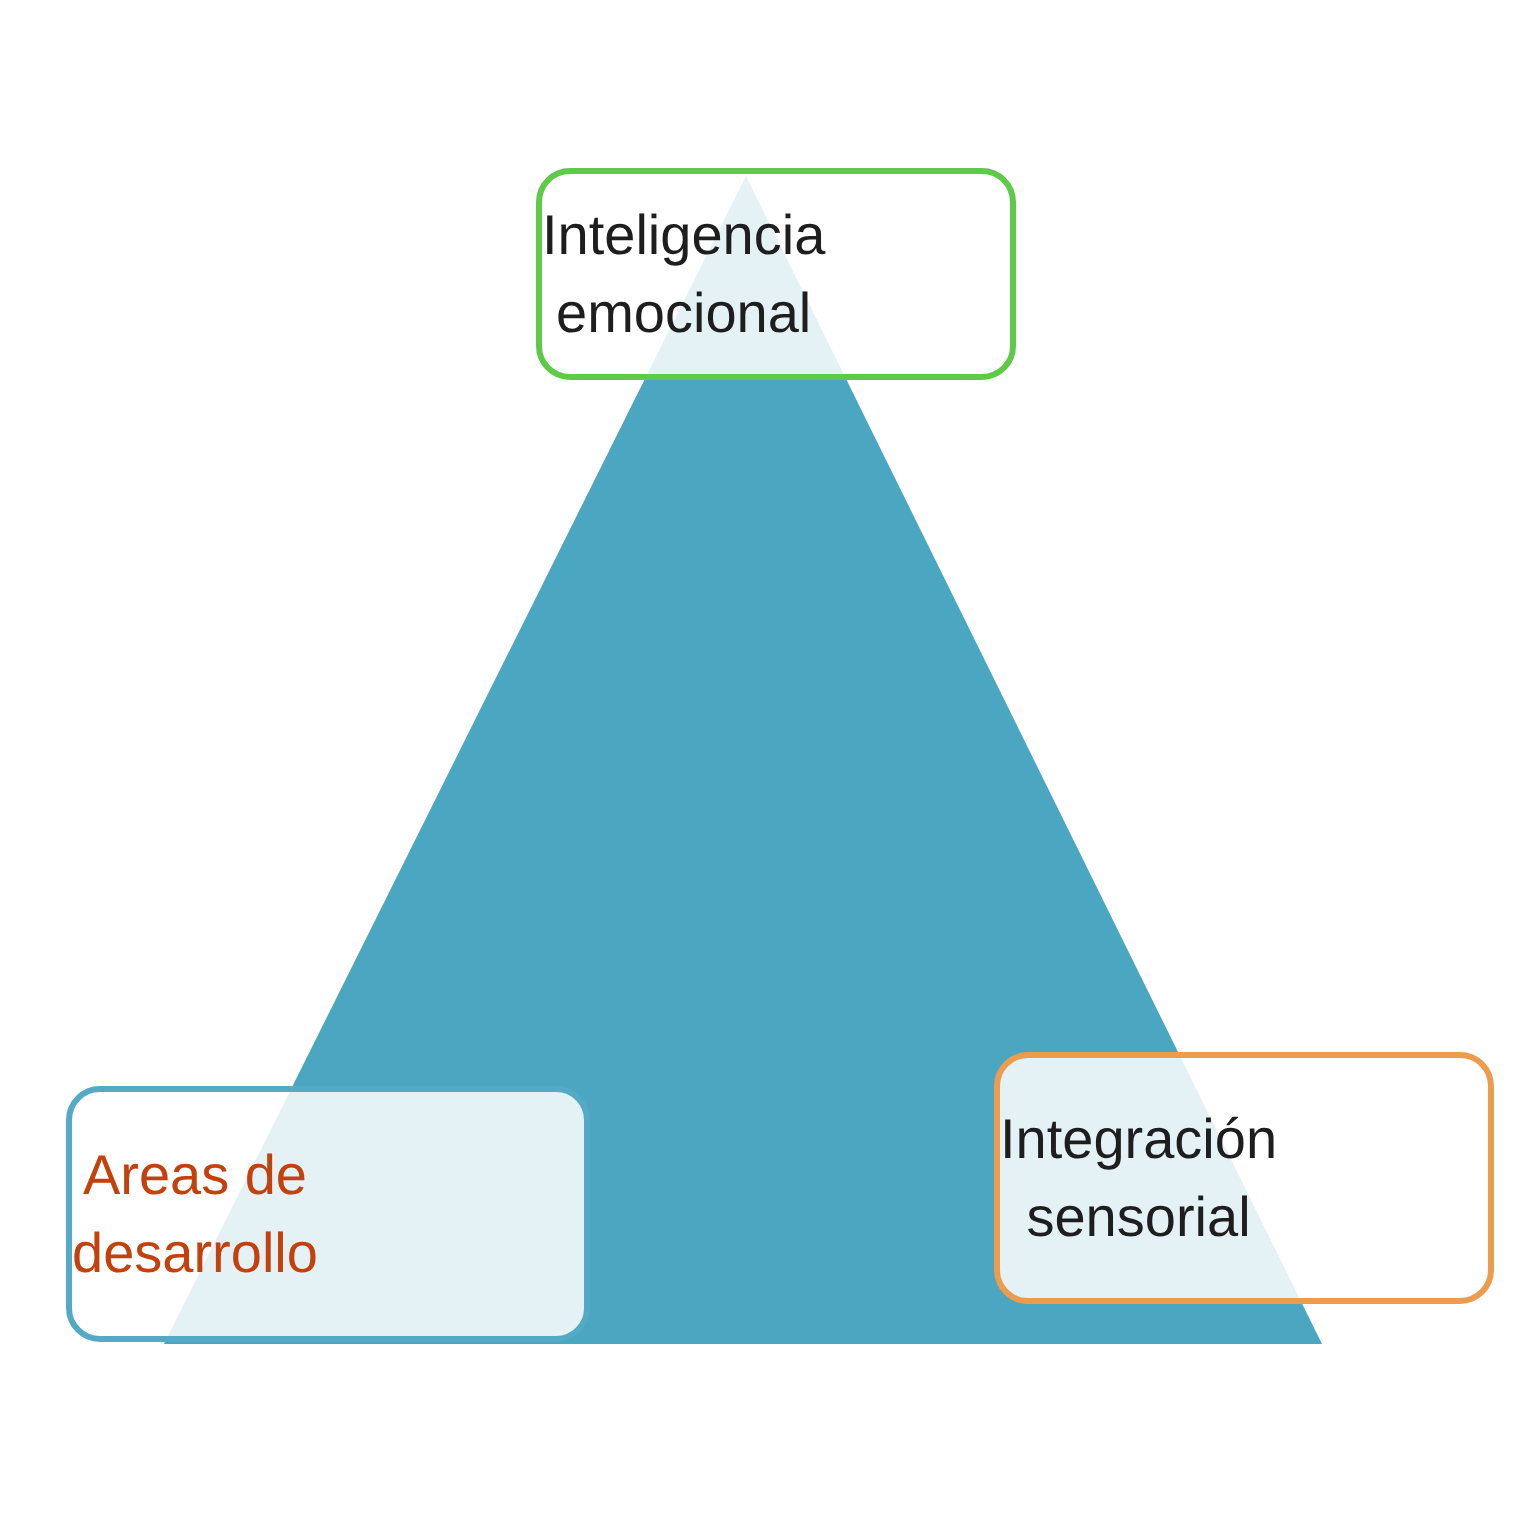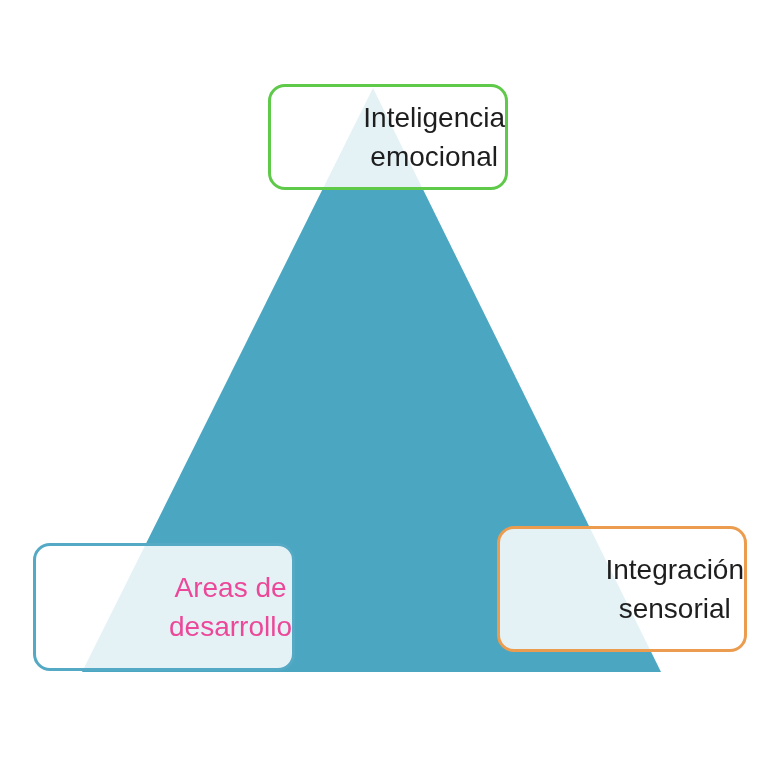--- a/index.html
+++ b/index.html
@@ -31,7 +31,7 @@
     border-radius: 17px;
     display: flex;
     align-items: center;
-    justify-content: flex-end;
+    justify-content: flex-start;
     text-align: center;
   }
   .node-label {

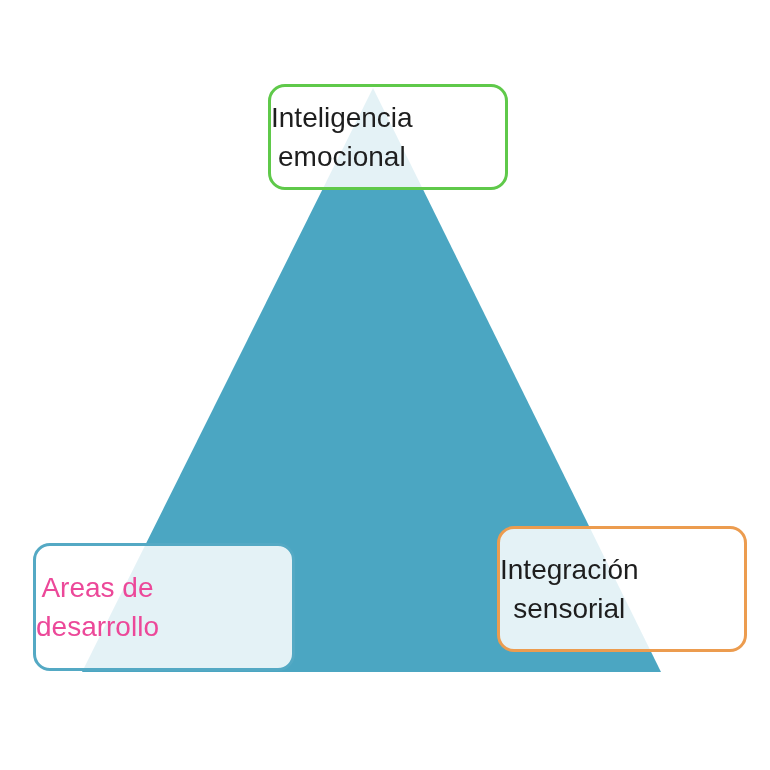--- a/index.html
+++ b/index.html
@@ -75,7 +75,7 @@
   </div>
 
   <div class="node node-bottom-left" style="border-color: rgb(84, 169, 196);">
-    <span class="node-label" style="color: #ec4899;">Areas de
+    <span class="node-label" style="color: #c2410c;">Areas de
 desarrollo</span>
   </div>
 

